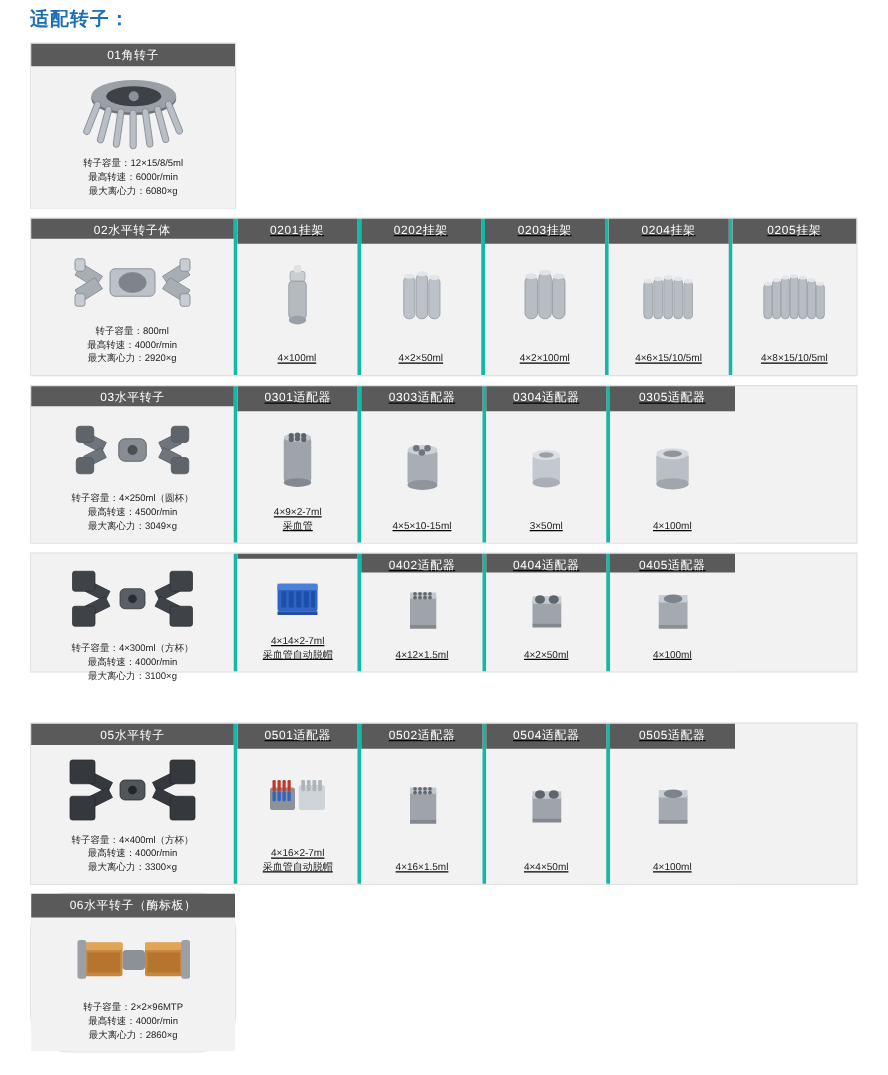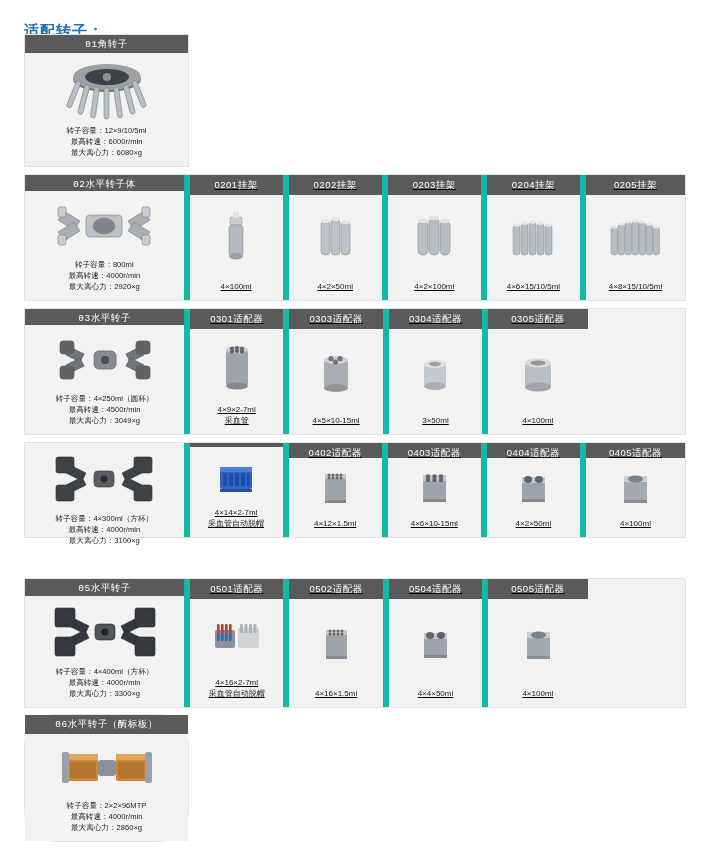--- a/index.html
+++ b/index.html
@@ -17,7 +17,7 @@
   }
   .page-title {
     position: absolute;
-    left: 24px; top: 22px;
+    left: 24px; top: 6px;
     font-size: 15px;
     font-weight: bold;
     color: #1a6fb5;

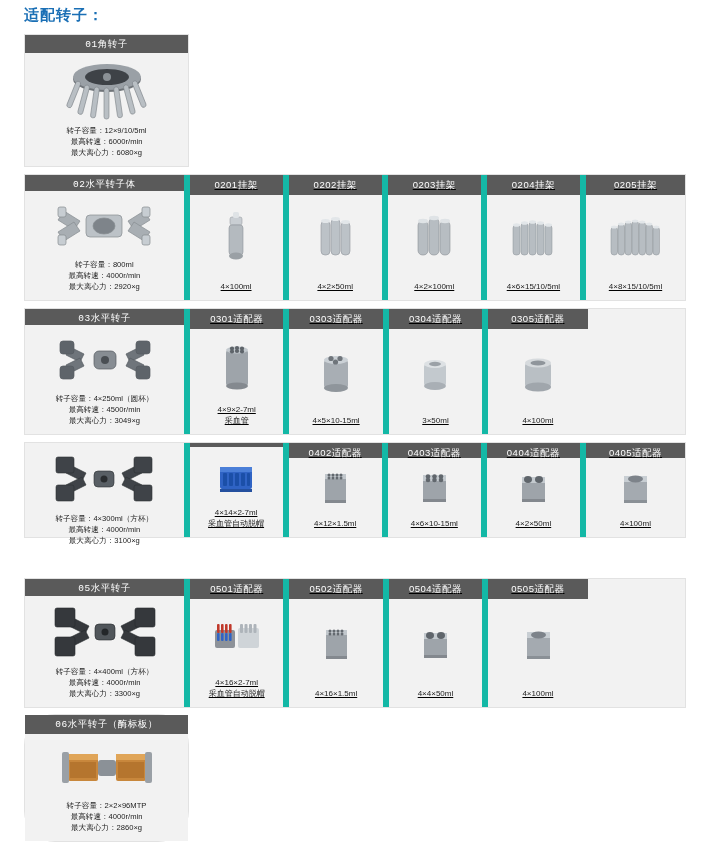--- a/index.html
+++ b/index.html
@@ -58,7 +58,7 @@
     white-space: nowrap;
     overflow: hidden;
   }
-  .hdr.main { background: #5a5a5a; font-family: Liberation Mono, monospace; }
+  .hdr.main { background: #5a5a5a; }
   .pic {
     flex: 1 1 auto;
     width: 100%;

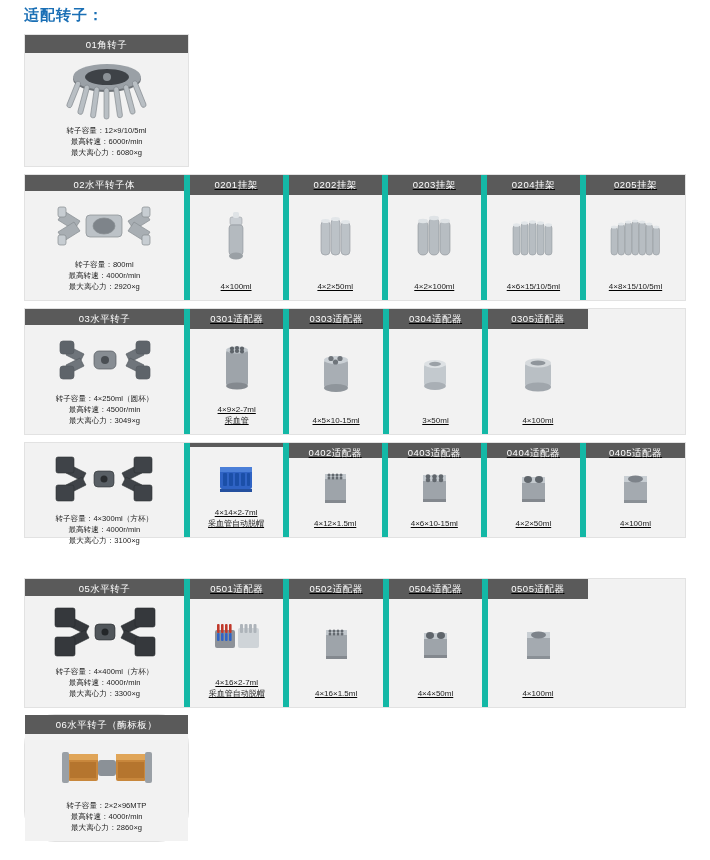--- a/index.html
+++ b/index.html
@@ -110,7 +110,7 @@
             </g>
           </svg>
         </div>
-        <div class="caption main">转子容量：12×9/10/5ml
+        <div class="caption main">转子容量：12×15/8/5ml
 最高转速：6000r/min
 最大离心力：6080×g</div>
       </div>

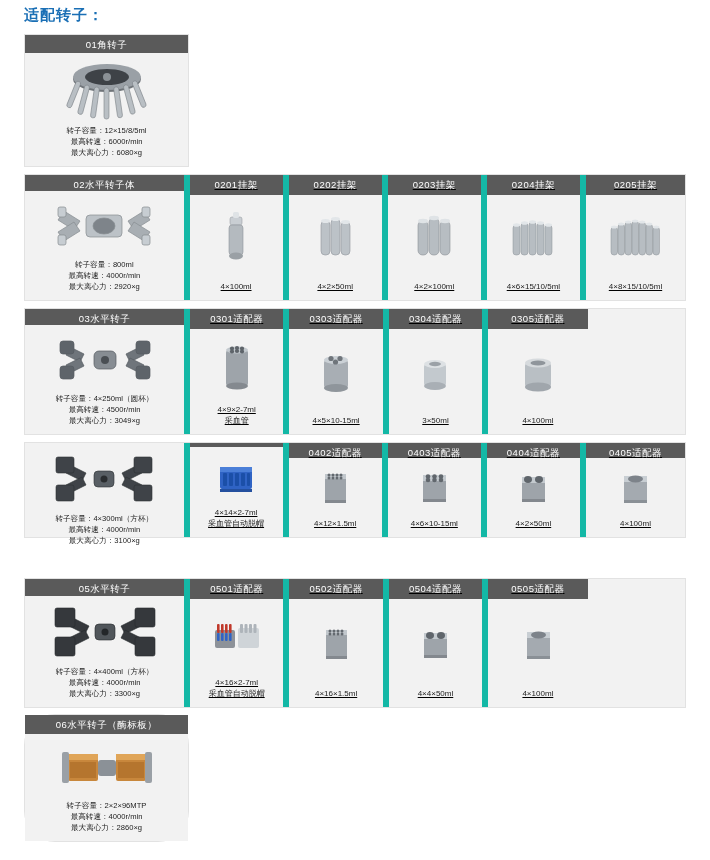--- a/index.html
+++ b/index.html
@@ -37,7 +37,7 @@
     align-items: stretch;
   }
   .col {
-    border-right: 6px solid #14b8a6;
+    border-right: 3px solid #14b8a6;
     background: #f2f2f2;
     display: flex;
     flex-direction: column;

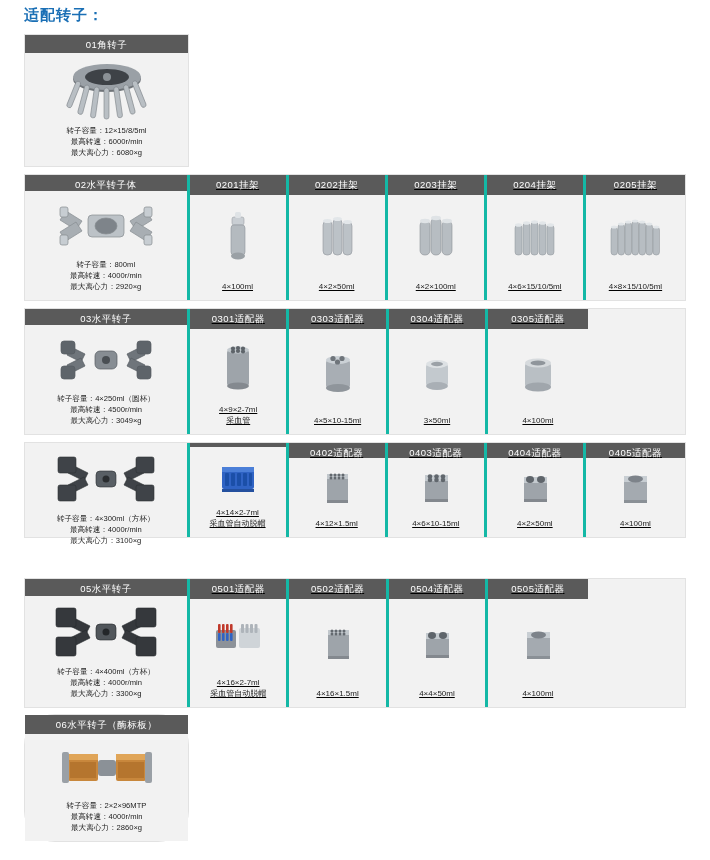--- a/index.html
+++ b/index.html
@@ -404,25 +404,6 @@
         <div class="caption">4×12×1.5ml</div>
       </div>
 
-      <div class="col col-sub" style="height:100%">
-        <div class="hdr">0403适配器</div>
-        <div class="pic">
-          <svg width="44" height="50" viewBox="0 0 44 50">
-            <rect x="11" y="14" width="23" height="23" rx="2" fill="#9ea4aa"></rect>
-            <rect x="11" y="11" width="23" height="6" fill="#c4cacf"></rect>
-            <g fill="#61676d">
-              <circle cx="16" cy="12.5" r="2.3"></circle>
-                <circle cx="22.5" cy="12.5" r="2.3"></circle>
-                <circle cx="29" cy="12.5" r="2.3"></circle>
-              <circle cx="16" cy="16" r="2.3"></circle>
-                <circle cx="22.5" cy="16" r="2.3"></circle>
-                <circle cx="29" cy="16" r="2.3"></circle>
-            </g>
-            <rect x="11" y="35" width="23" height="3" fill="#83888e"></rect>
-          </svg>
-        </div>
-        <div class="caption">4×6×10-15ml</div>
-      </div>
 
       <div class="col col-sub" style="height:100%">
         <div class="hdr">0404适配器</div>

